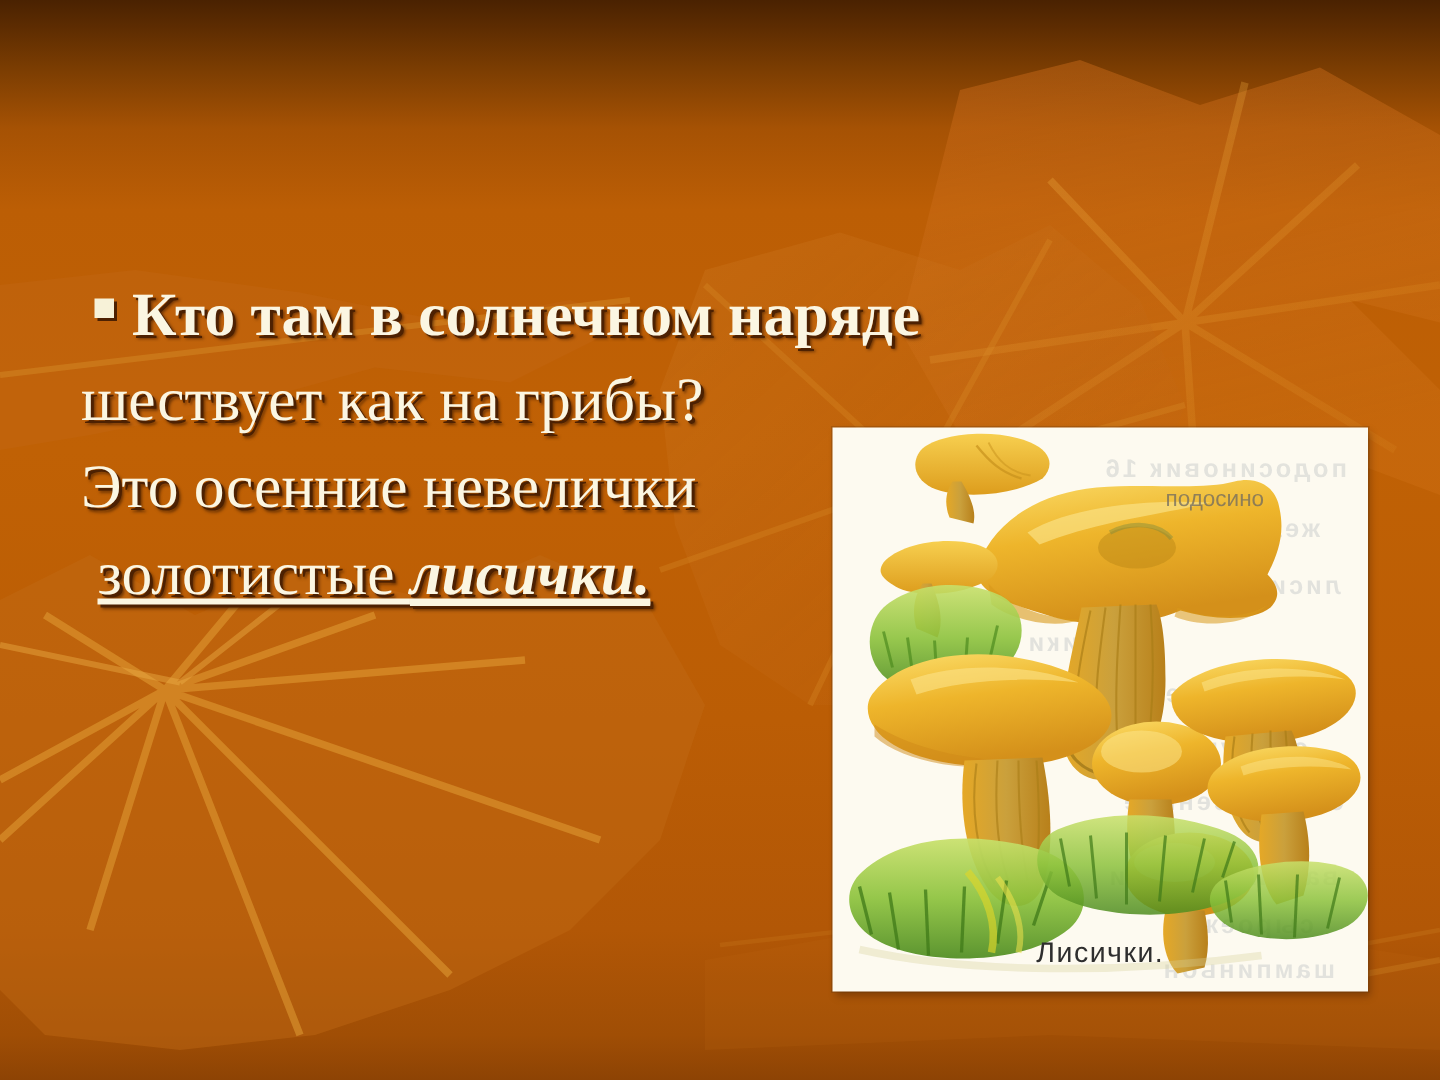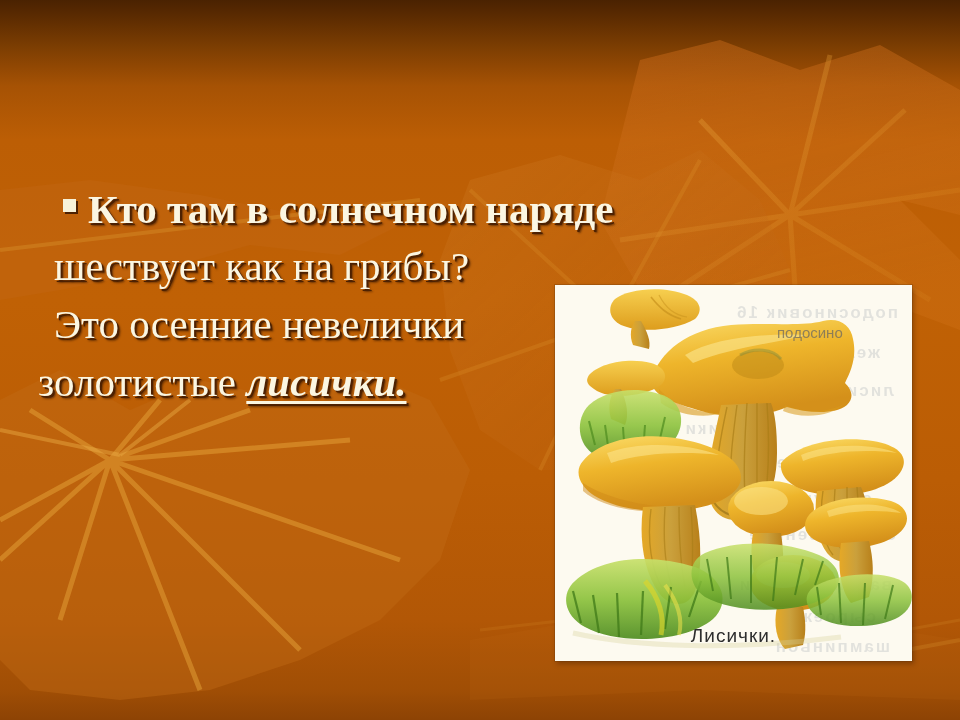--- a/index.html
+++ b/index.html
@@ -46,7 +46,7 @@
   .line1{left:88px;top:189px;font-weight:bold;}
   .line2{left:54px;top:246px;}
   .line3{left:54px;top:304px;}
-  .line4{left:38px;top:362px;}
+  .line4{left:65px;top:362px;text-decoration:underline;}
 
   .bullet{
     position:absolute;left:63px;top:199px;

